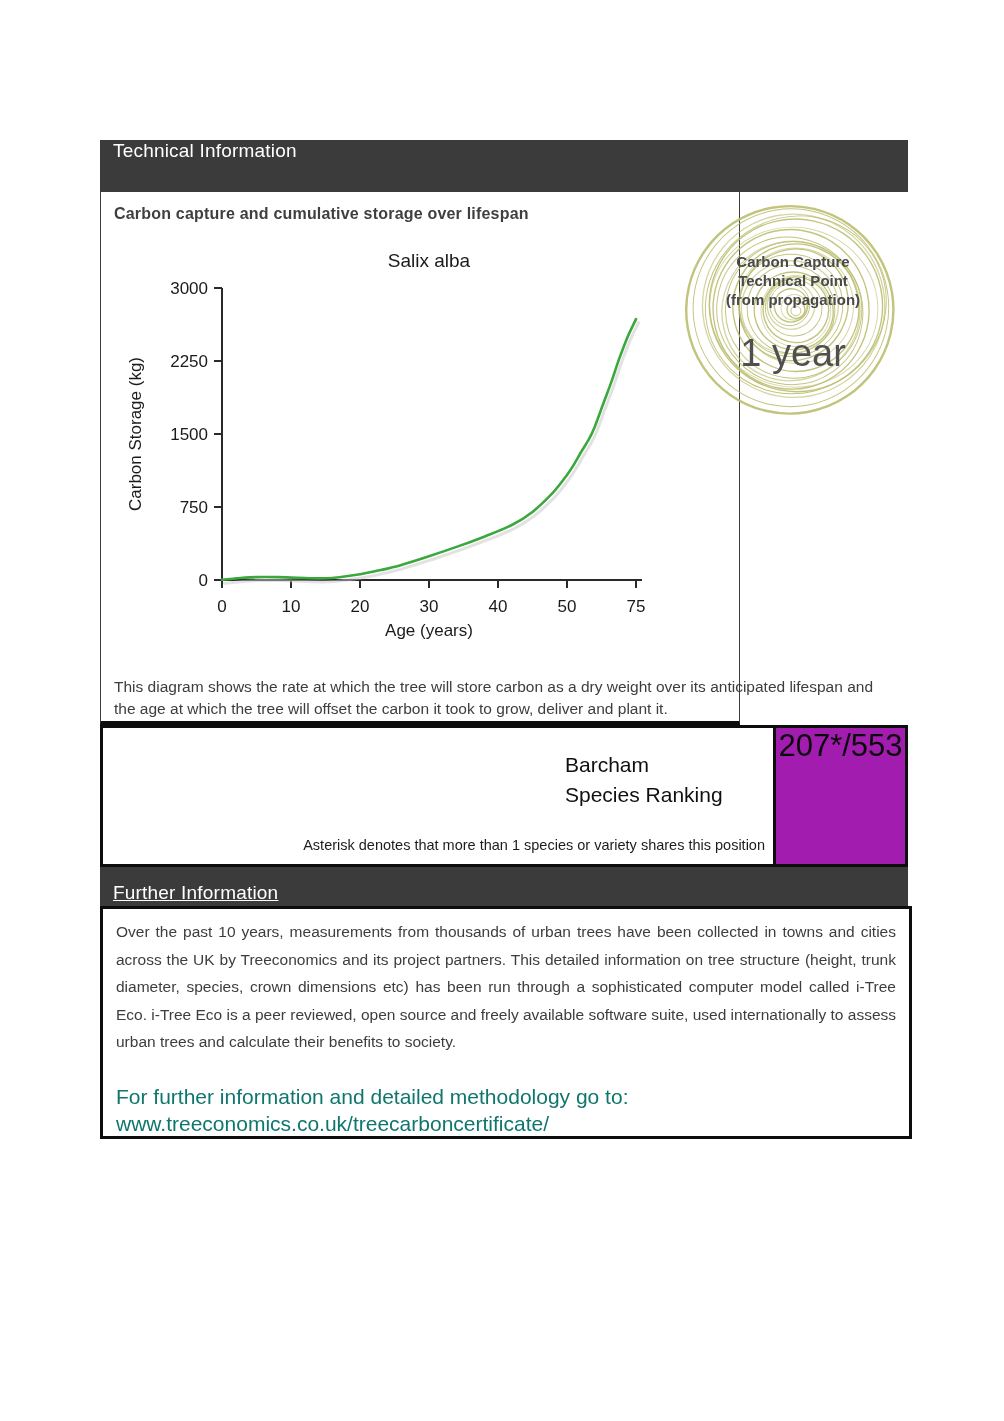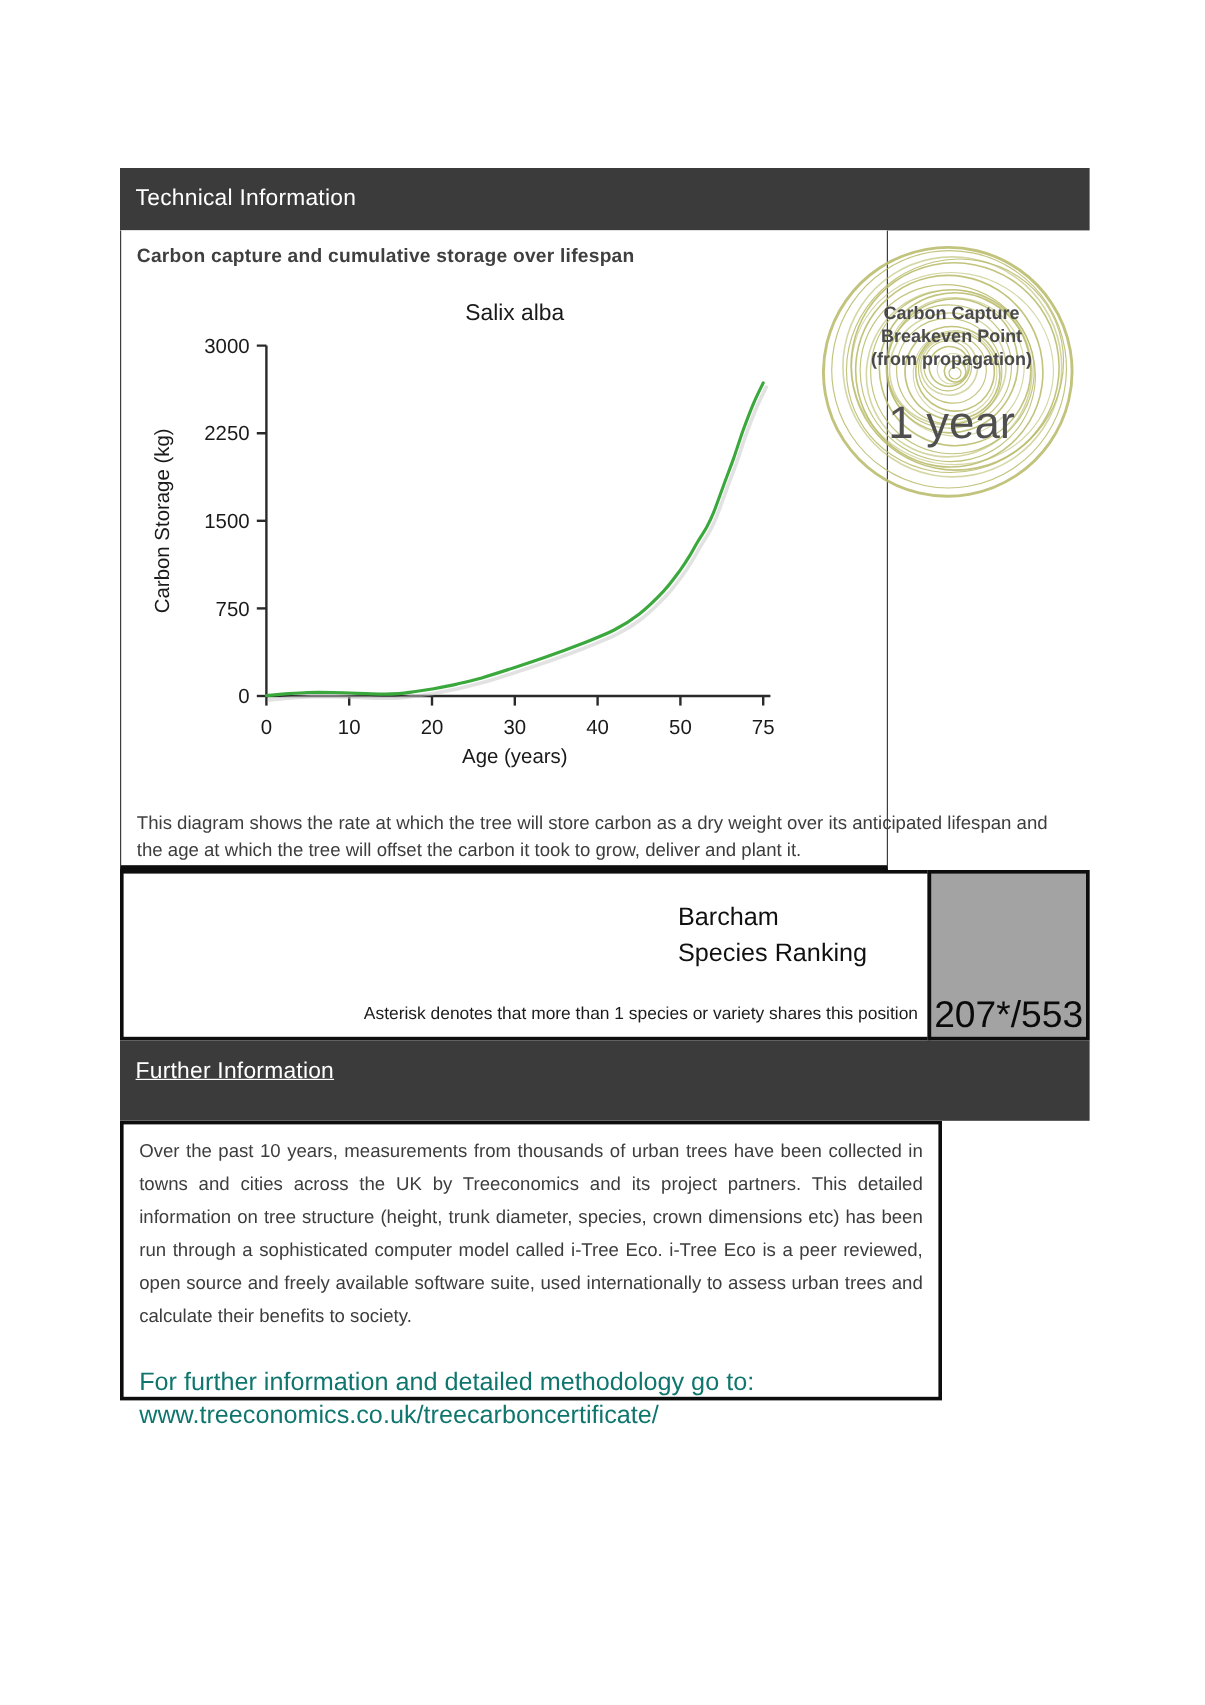--- a/index.html
+++ b/index.html
@@ -9,7 +9,7 @@
   }
   .bar{
     position:absolute;left:100px;width:808px;background:#3b3b3b;color:#ffffff;
-    box-sizing:border-box;padding-left:13px;display:flex;align-items:center;
+    box-sizing:border-box;padding-left:13px;display:flex;align-items:flex-start;
     font-size:19px;letter-spacing:.2px;
   }
   .bar.top{top:140px;height:52px;}

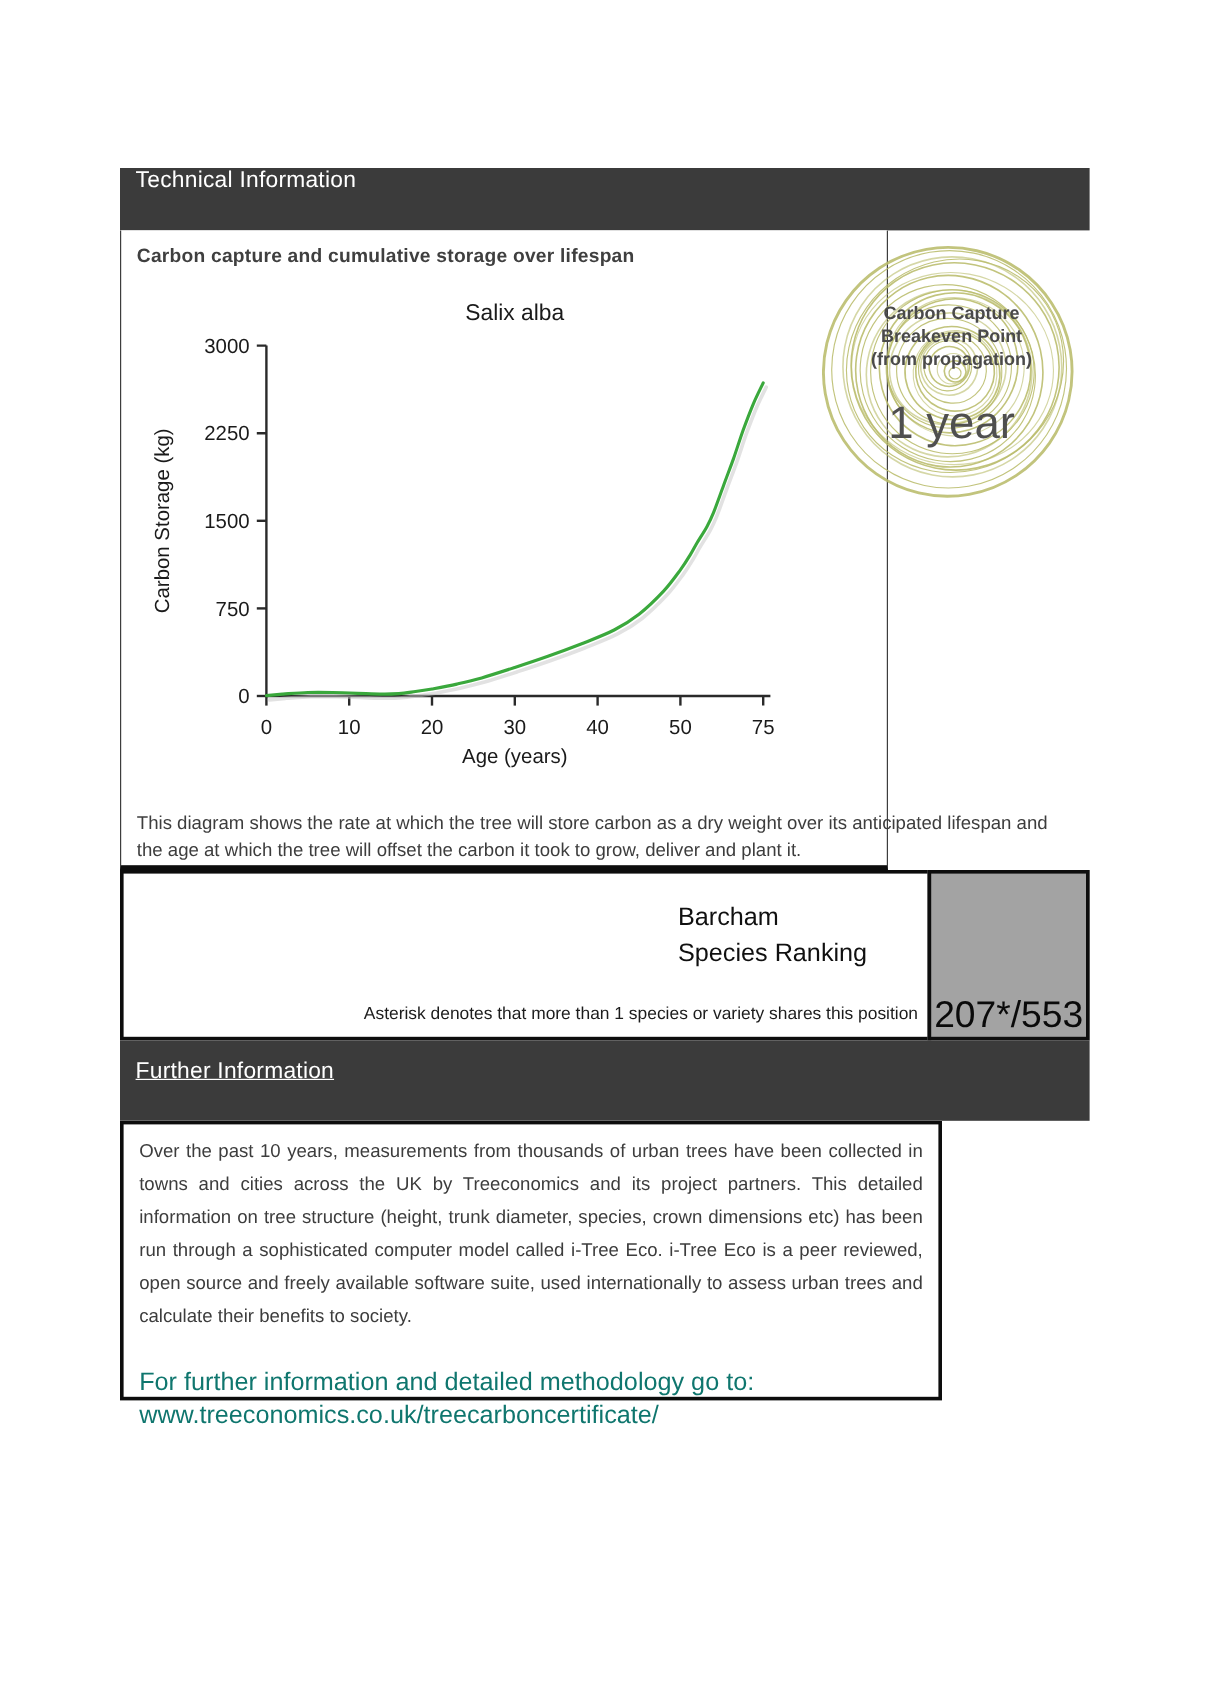--- a/index.html
+++ b/index.html
@@ -139,7 +139,7 @@
         </svg>
       <div class="badge-text">
         <div class="badge-line">Carbon Capture</div>
-        <div class="badge-line">Breakeven Point</div>
+        <div class="badge-line">Technical Point</div>
         <div class="badge-line">(from propagation)</div>
         <div class="badge-value">1 year</div>
       </div>

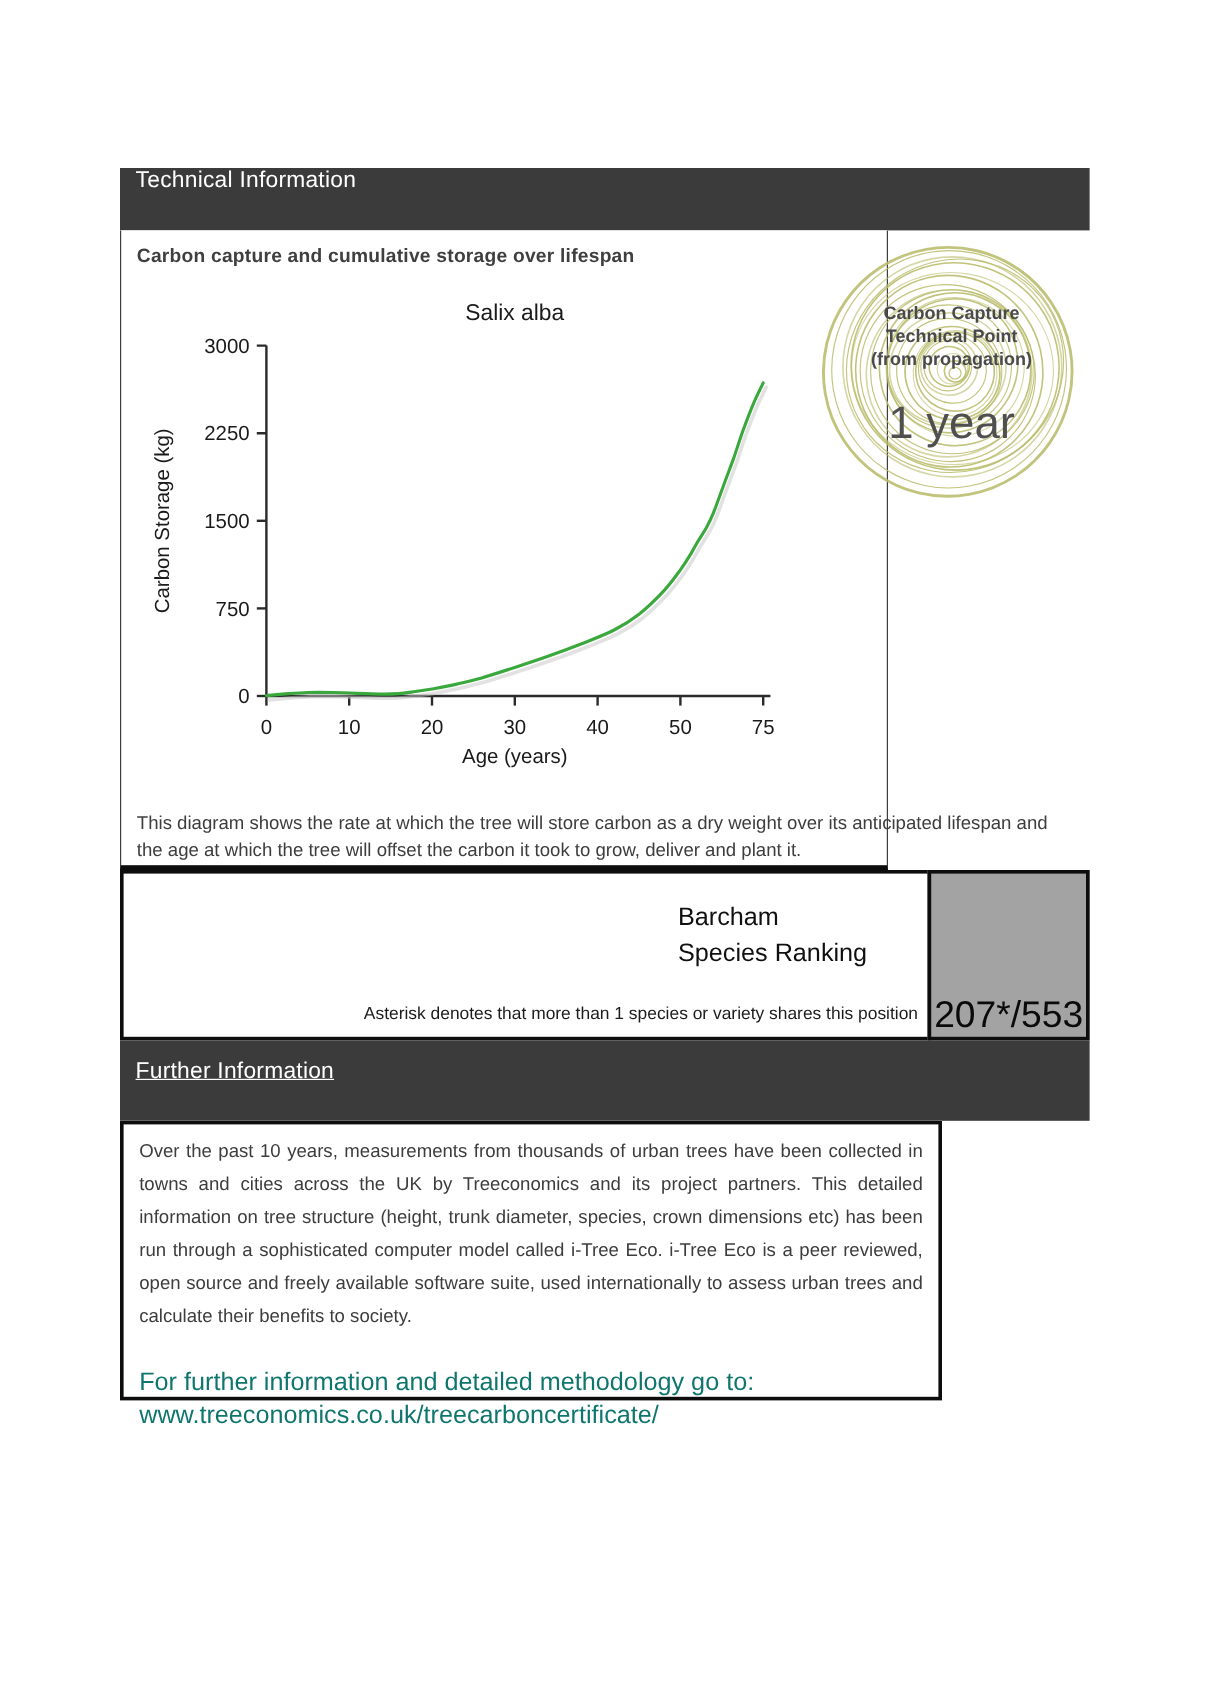--- a/index.html
+++ b/index.html
@@ -40,8 +40,8 @@
     box-sizing:border-box;border:3px solid #0d0d0d;
   }
   .rank-right{
-    position:absolute;left:773px;top:725px;width:135px;height:142px;background:#a3a3a3;
-    box-sizing:border-box;border:3px solid #0d0d0d;display:flex;align-items:flex-end;justify-content:center;
+    position:absolute;left:773px;top:725px;width:135px;height:142px;background:#a21caf;
+    box-sizing:border-box;border:3px solid #0d0d0d;display:flex;align-items:flex-start;justify-content:center;
   }
   .rank-label{
     position:absolute;left:462px;top:22px;font-size:21px;line-height:30px;color:#101010;

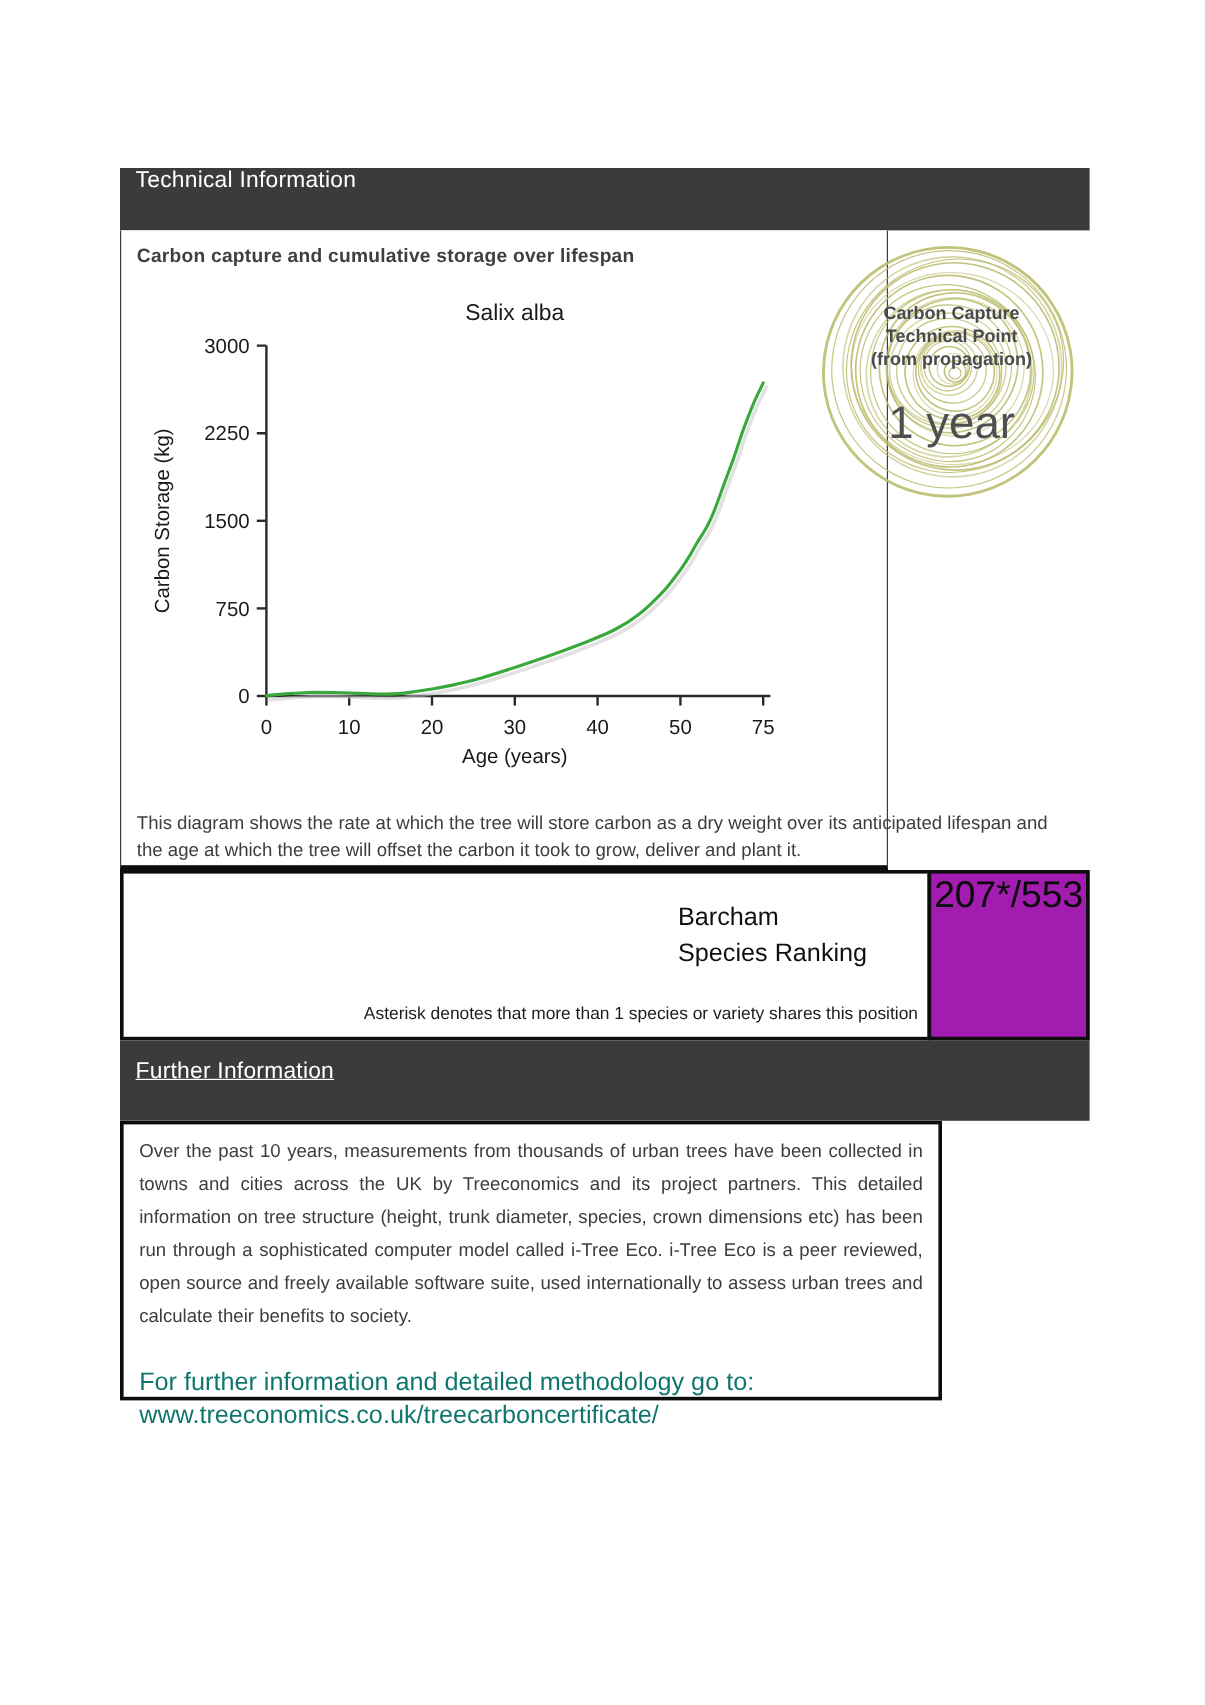--- a/index.html
+++ b/index.html
@@ -51,7 +51,7 @@
   }
   .rank-value{font-size:31px;color:#0a0a0a;}
   .info-box{
-    position:absolute;left:100px;top:934px;width:685px;height:233px;background:#fff;
+    position:absolute;left:100px;top:906px;width:812px;height:233px;background:#fff;
     box-sizing:border-box;border:3px solid #0d0d0d;padding:9px 13px 0 13px;
   }
   .info-para{

